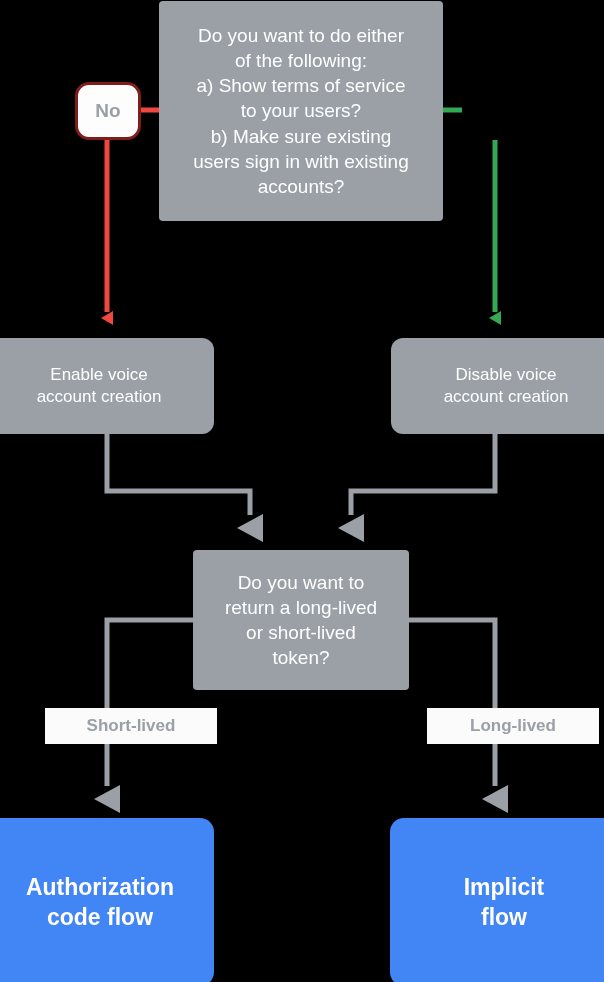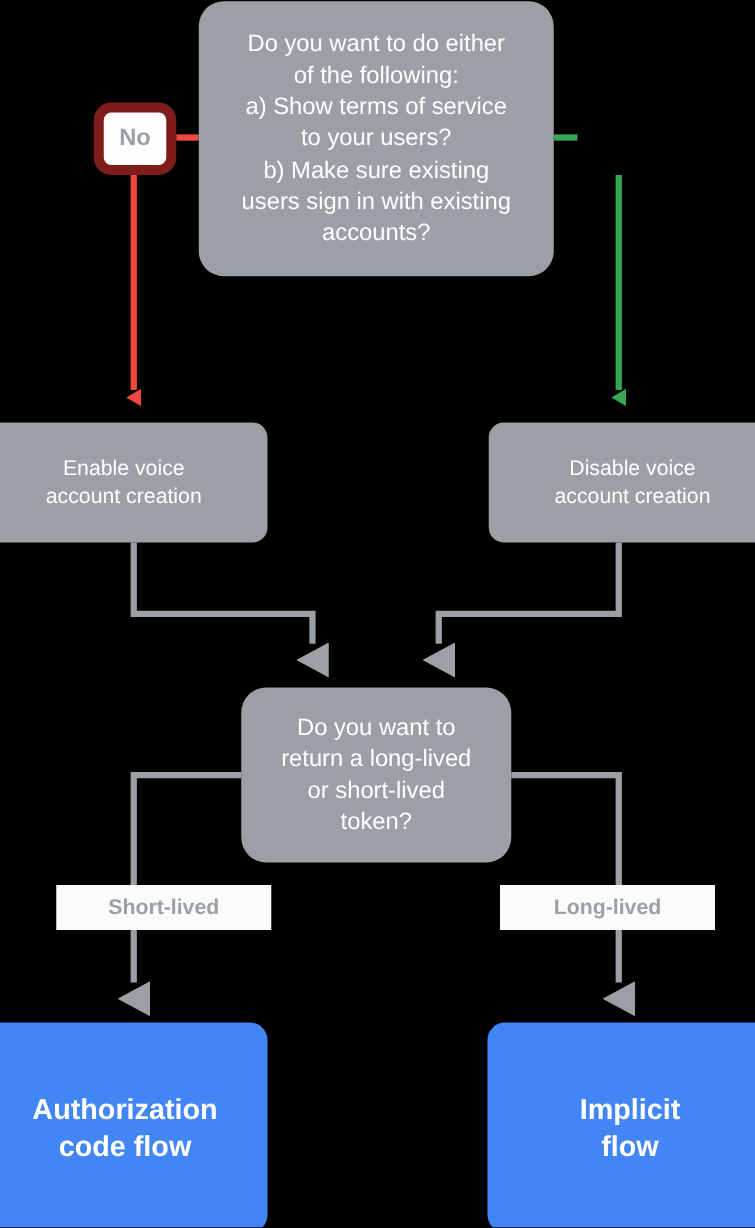--- a/index.html
+++ b/index.html
@@ -21,7 +21,7 @@
   }
   .gray{
     background:#9aa0a6;
-    border-radius:20px;
+    border-radius:4px;
   }
   .blue{
     background:#4285f4;

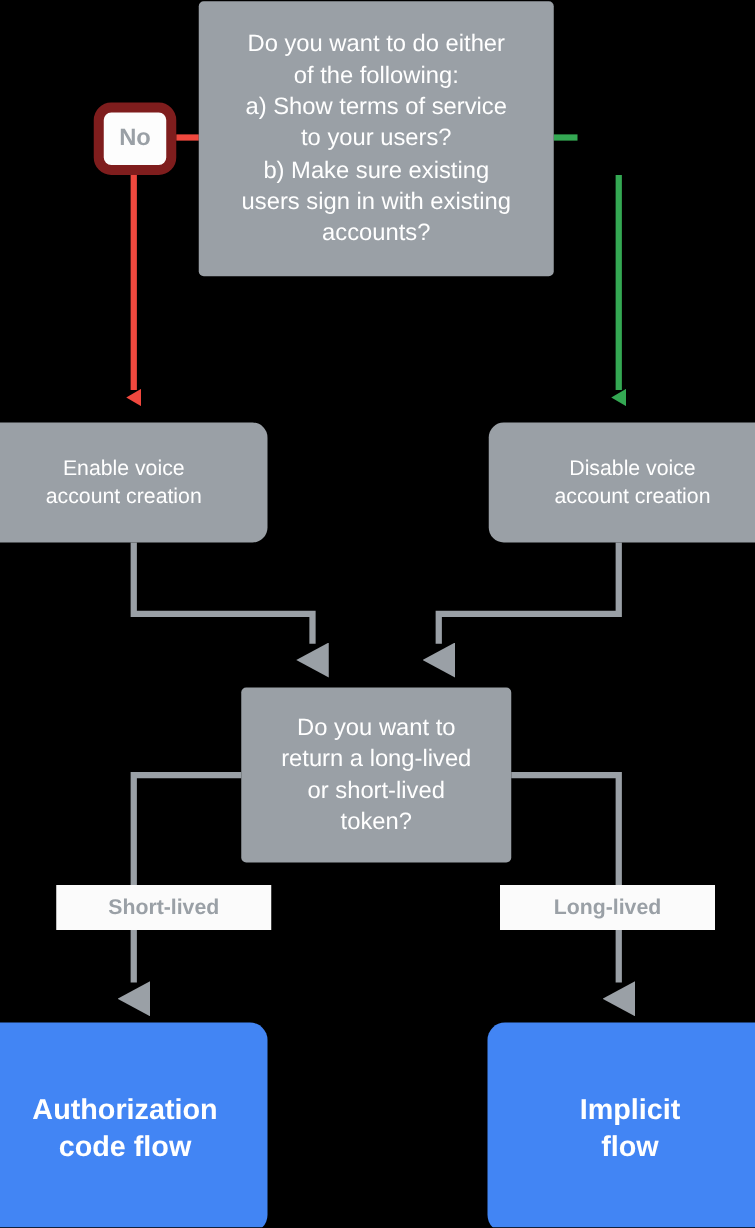--- a/index.html
+++ b/index.html
@@ -58,7 +58,7 @@
     font-size:19px;font-weight:bold;
     color:#9aa0a6;
   }
-  #chip-no{ left:75px; top:82px; width:66px; height:58px; border:8px solid #7f1d1d;}
+  #chip-no{ left:75px; top:82px; width:66px; height:58px; border:3px solid #7f1d1d;}
   #chip-yes{ left:462px; top:82px; width:64px; height:58px; border:4px solid #34a853;}
 
   

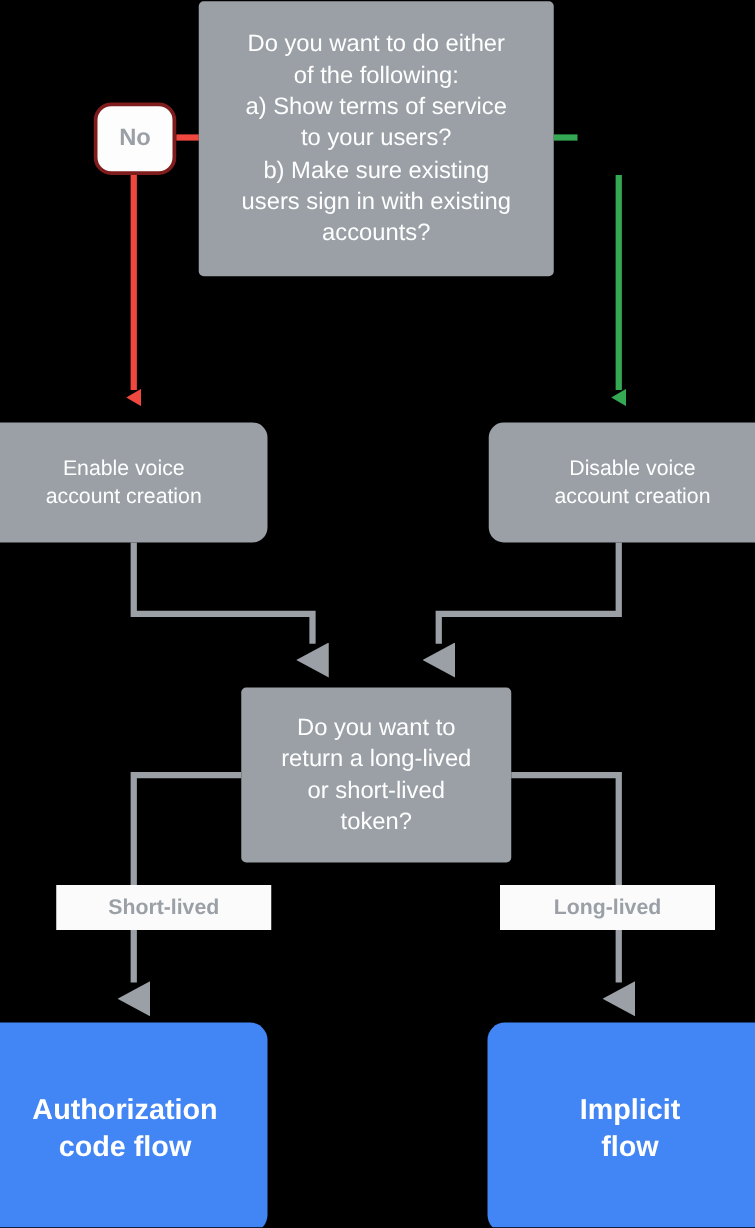--- a/index.html
+++ b/index.html
@@ -71,7 +71,7 @@
     font-size:17px;font-weight:bold;
   }
   #lbl-short{ left:21px; top:708px; width:172px; height:36px;margin-left:24px;}
-  #lbl-long{ left:400px; top:708px; width:172px; height:36px;}
+  #lbl-long{ left:427px; top:708px; width:172px; height:36px;}
 </style>
 </head>
 <body>

